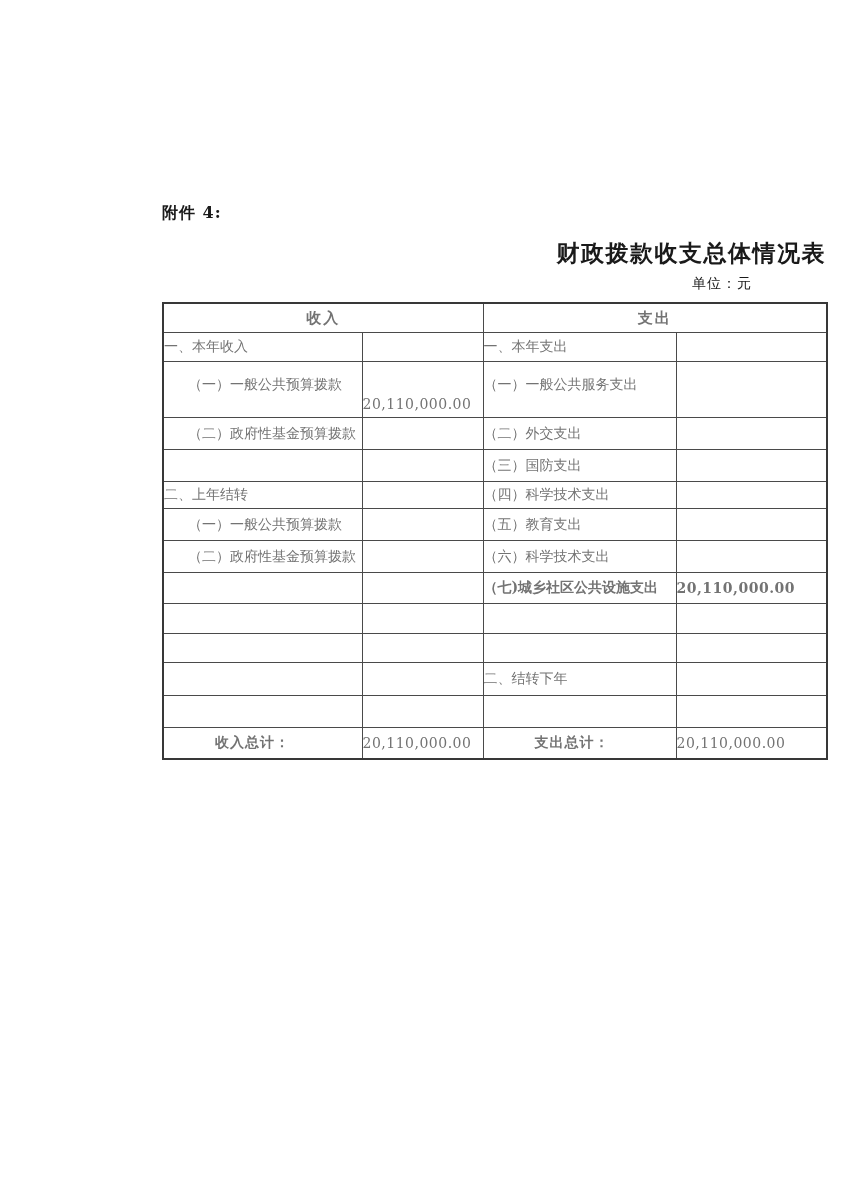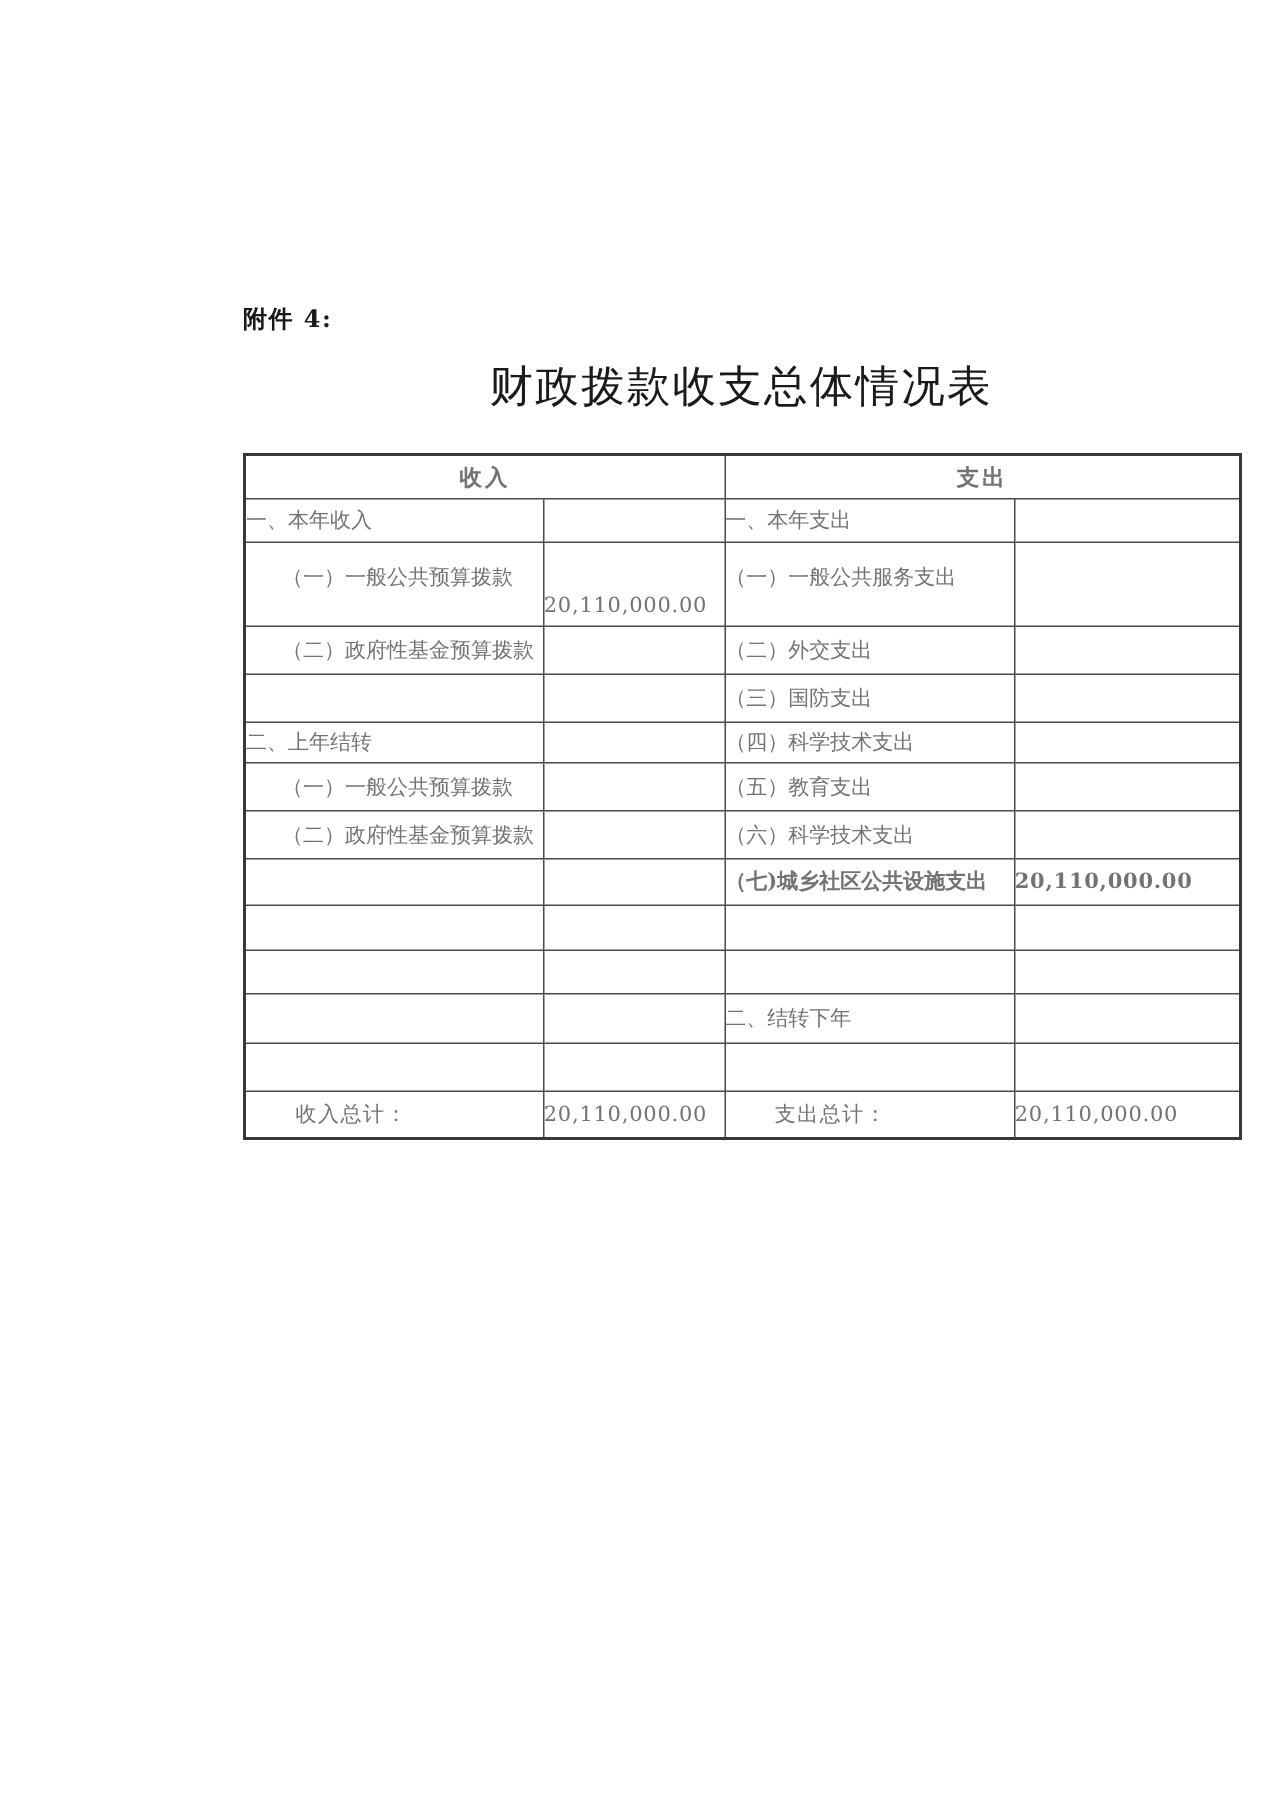--- a/index.html
+++ b/index.html
@@ -26,9 +26,9 @@
     left: 126px;
     top: 238px;
     width: 664px;
-    text-align: center;
-    font-size: 29px;
-    font-weight: normal;
+    text-align: right;
+    font-size: 23px;
+    font-weight: bold;
     letter-spacing: 1.5px;
   }
   .unit-note {

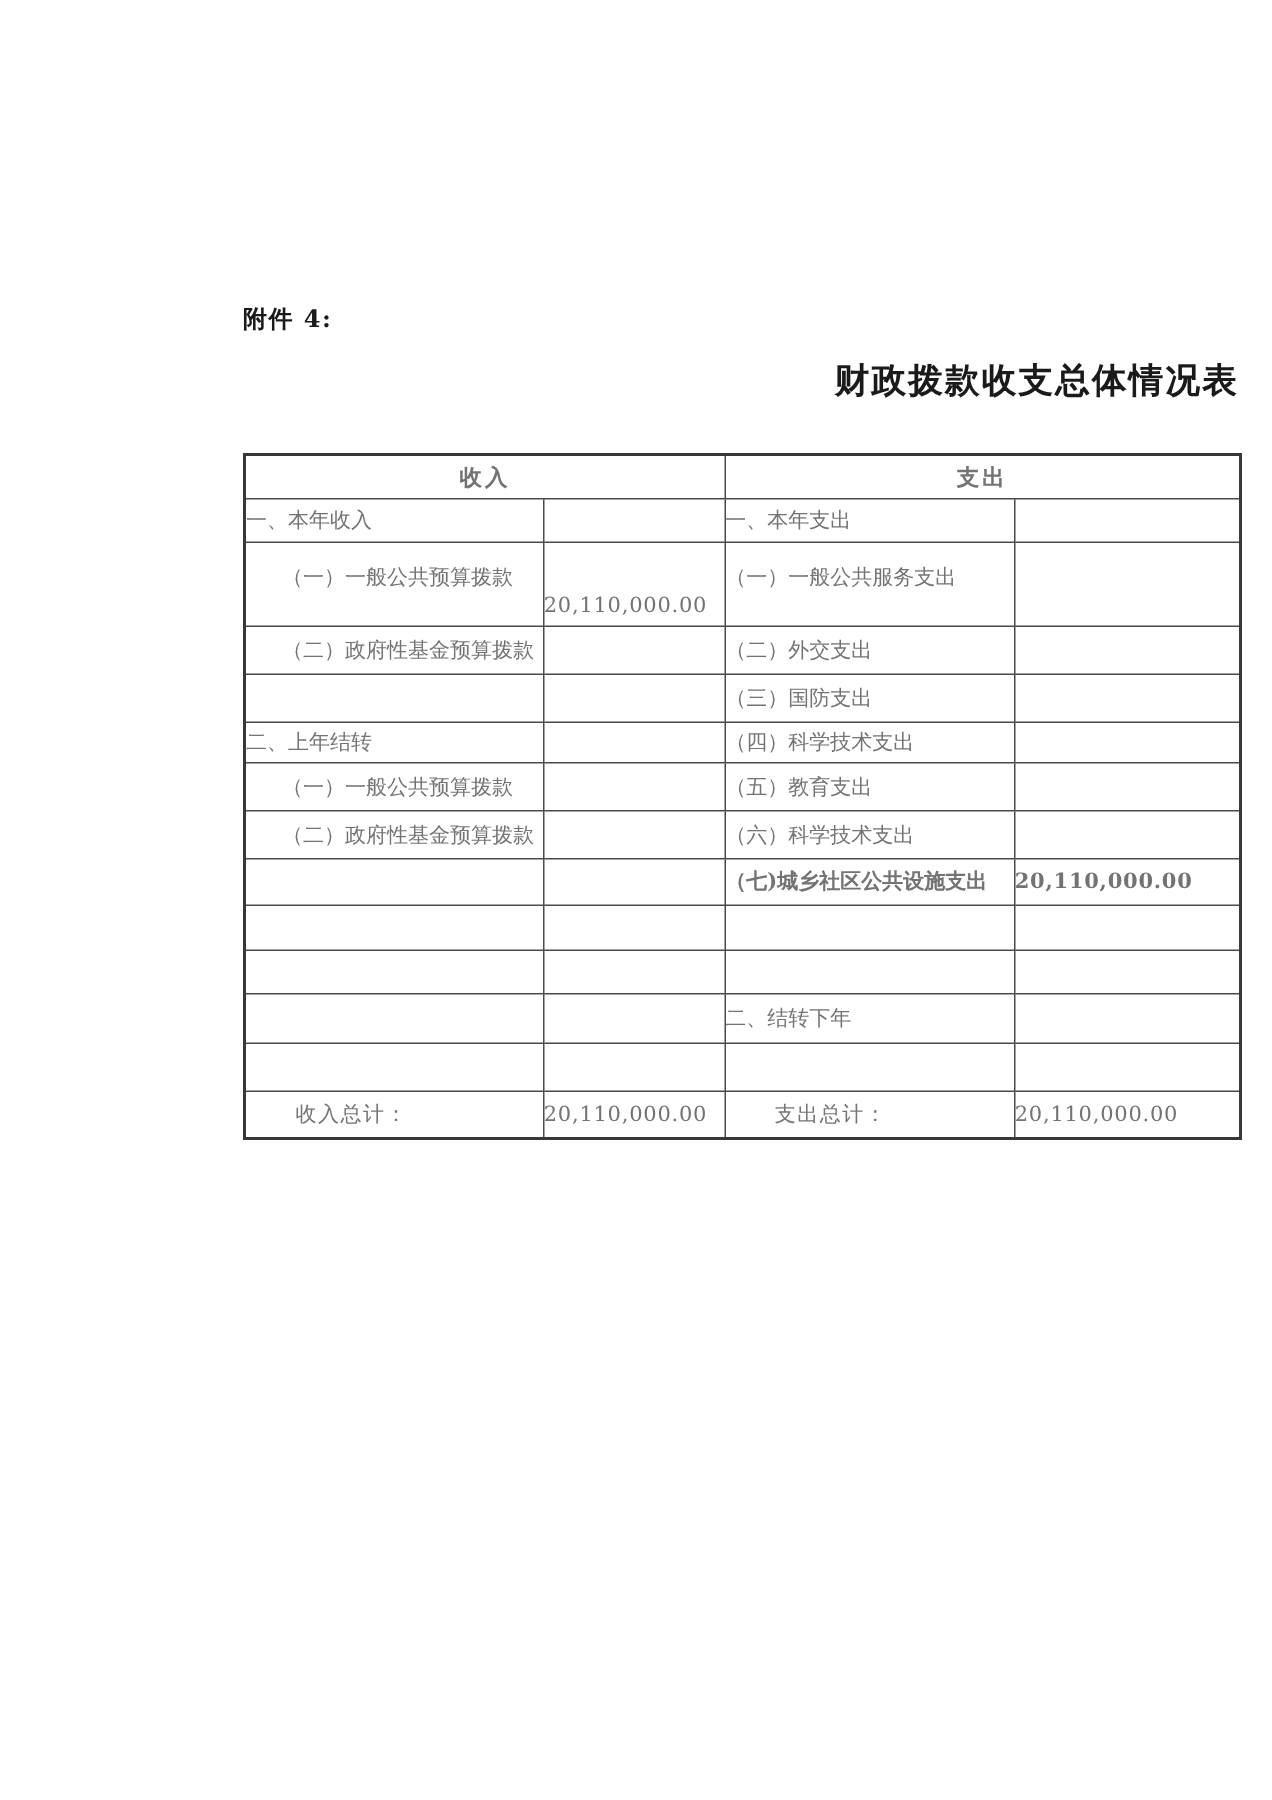--- a/index.html
+++ b/index.html
@@ -93,6 +93,7 @@
 
   <div class="doc-title">财政拨款收支总体情况表</div>
 
+  <div class="unit-note">单位：元</div>
 
   <table class="budget">
     <colgroup>

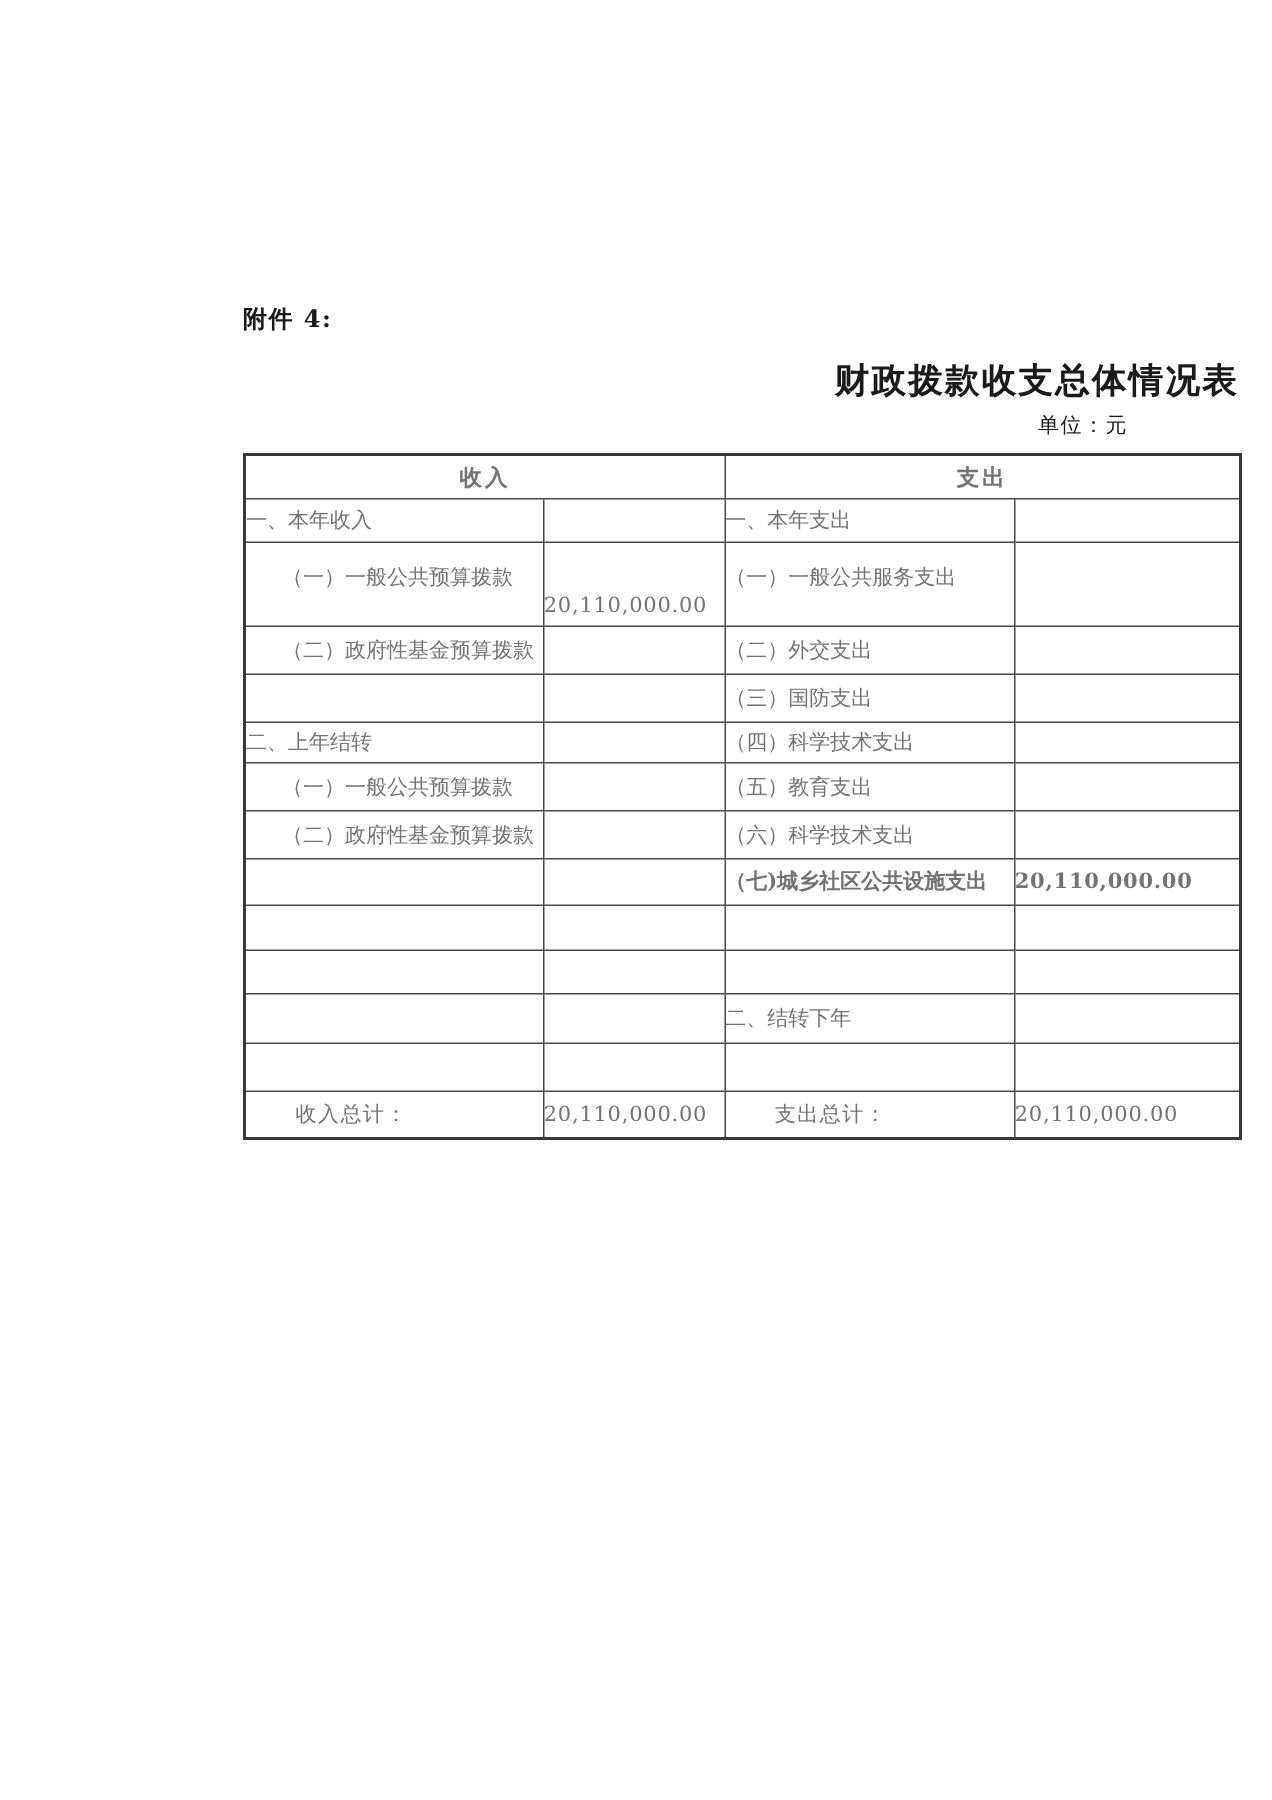--- a/index.html
+++ b/index.html
@@ -82,7 +82,7 @@
   tr.r13 td { height: 30px; }
   tr.r2 td.amt { vertical-align: bottom; padding-bottom: 5px; }
   tr.r2 td.item { vertical-align: middle; padding-bottom: 10px; }
-  tr.total td.item { font-weight: normal; padding-left: 33px; letter-spacing: 1px; }
+  tr.total td.item { font-weight: bold; padding-left: 51px; letter-spacing: 1px; }
 </style>
 </head>
 <body>

